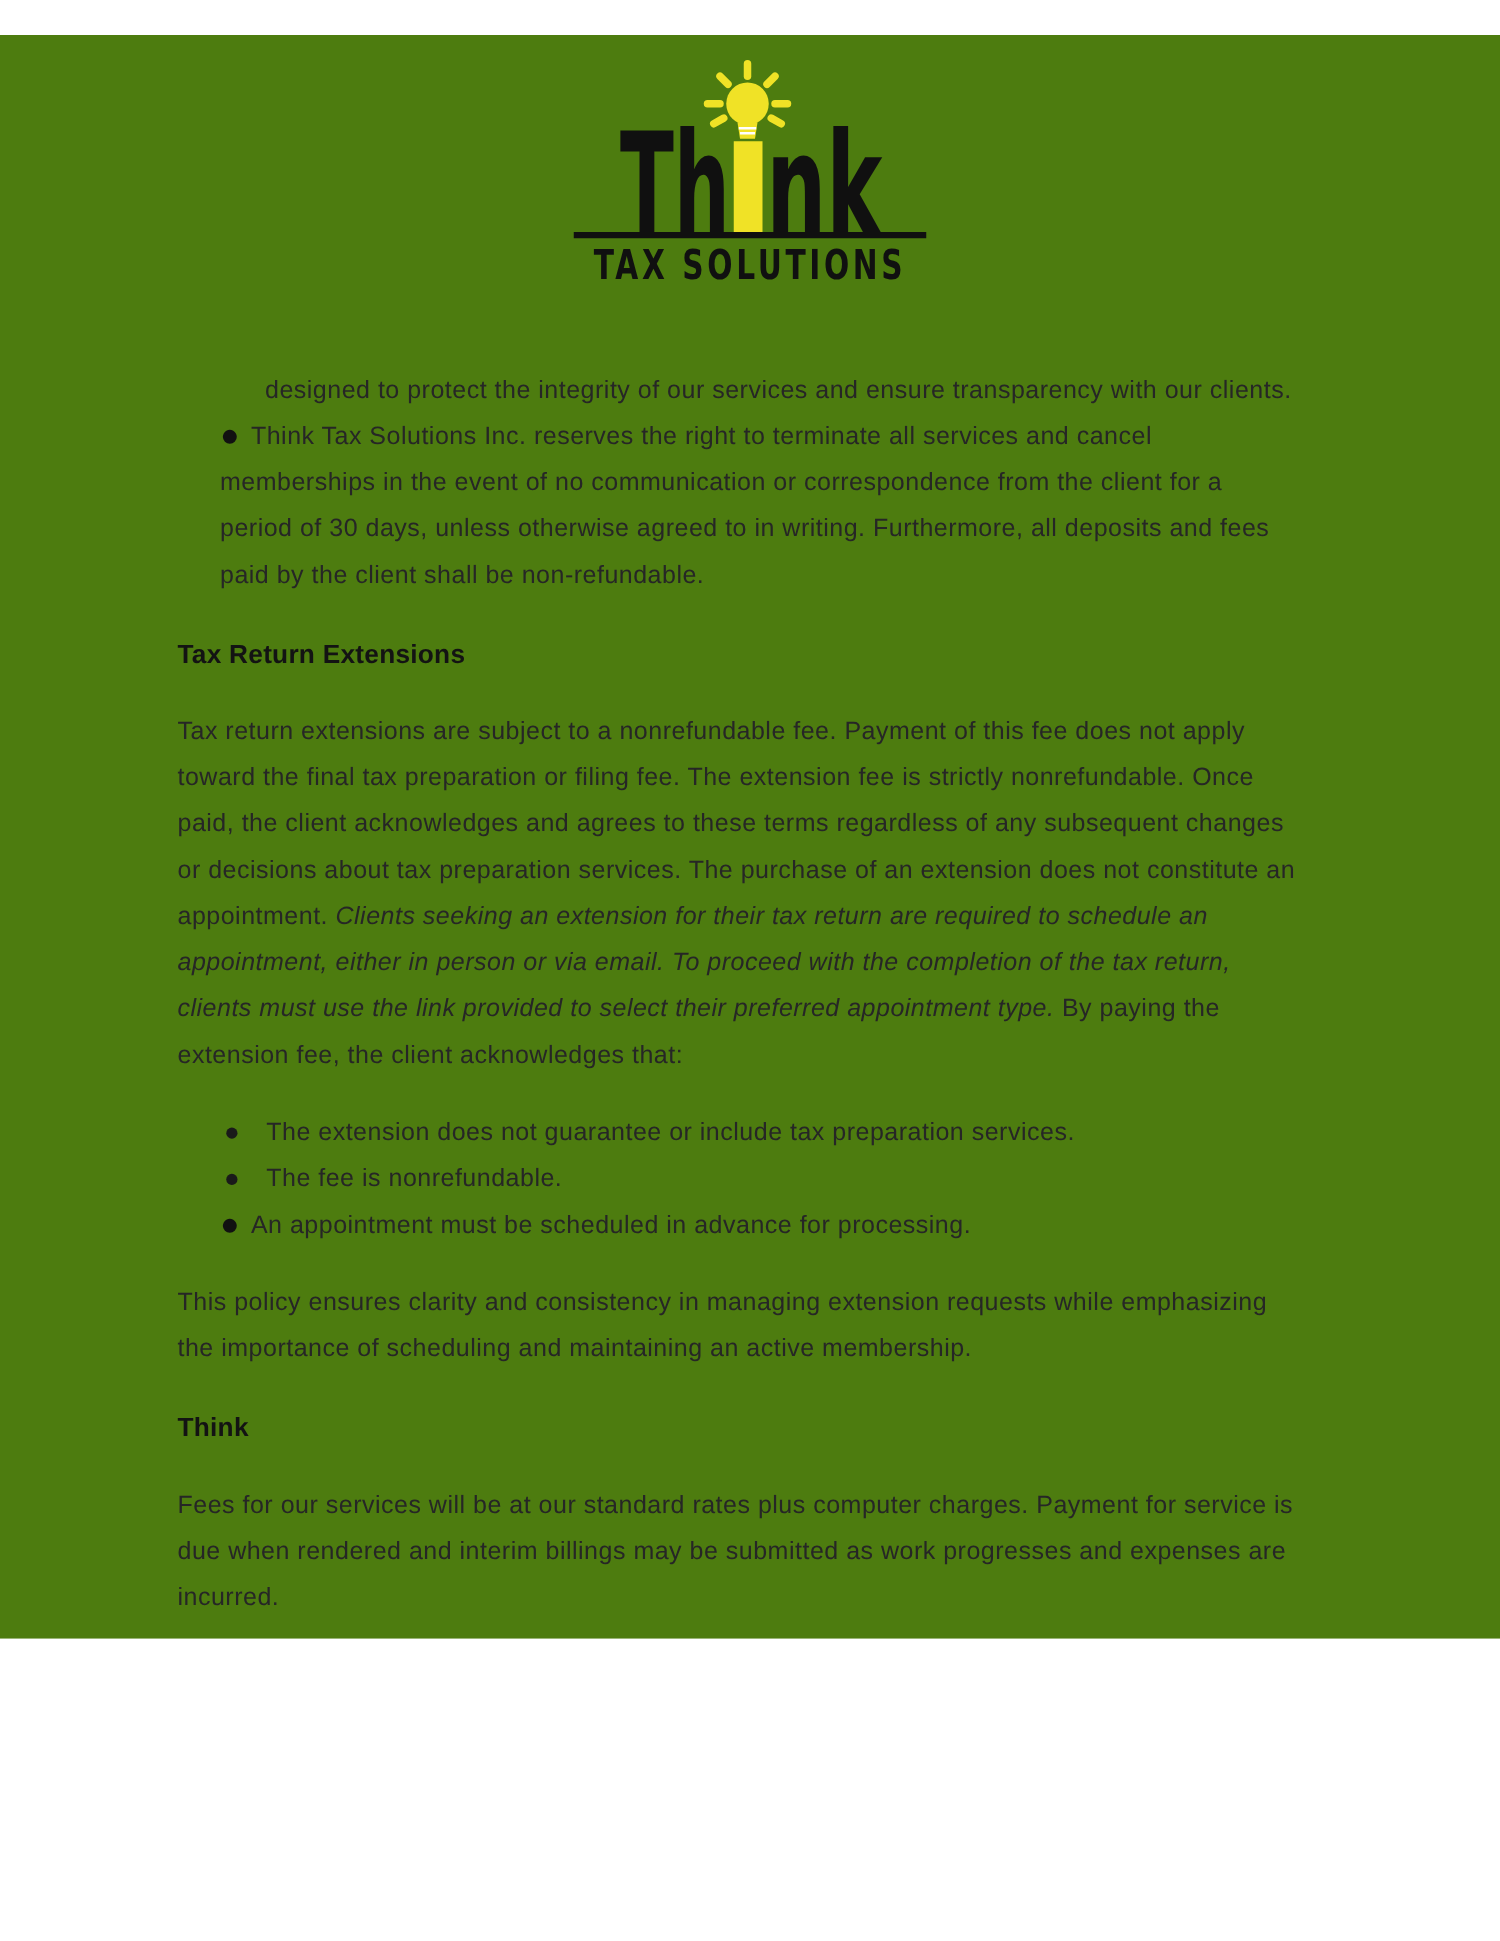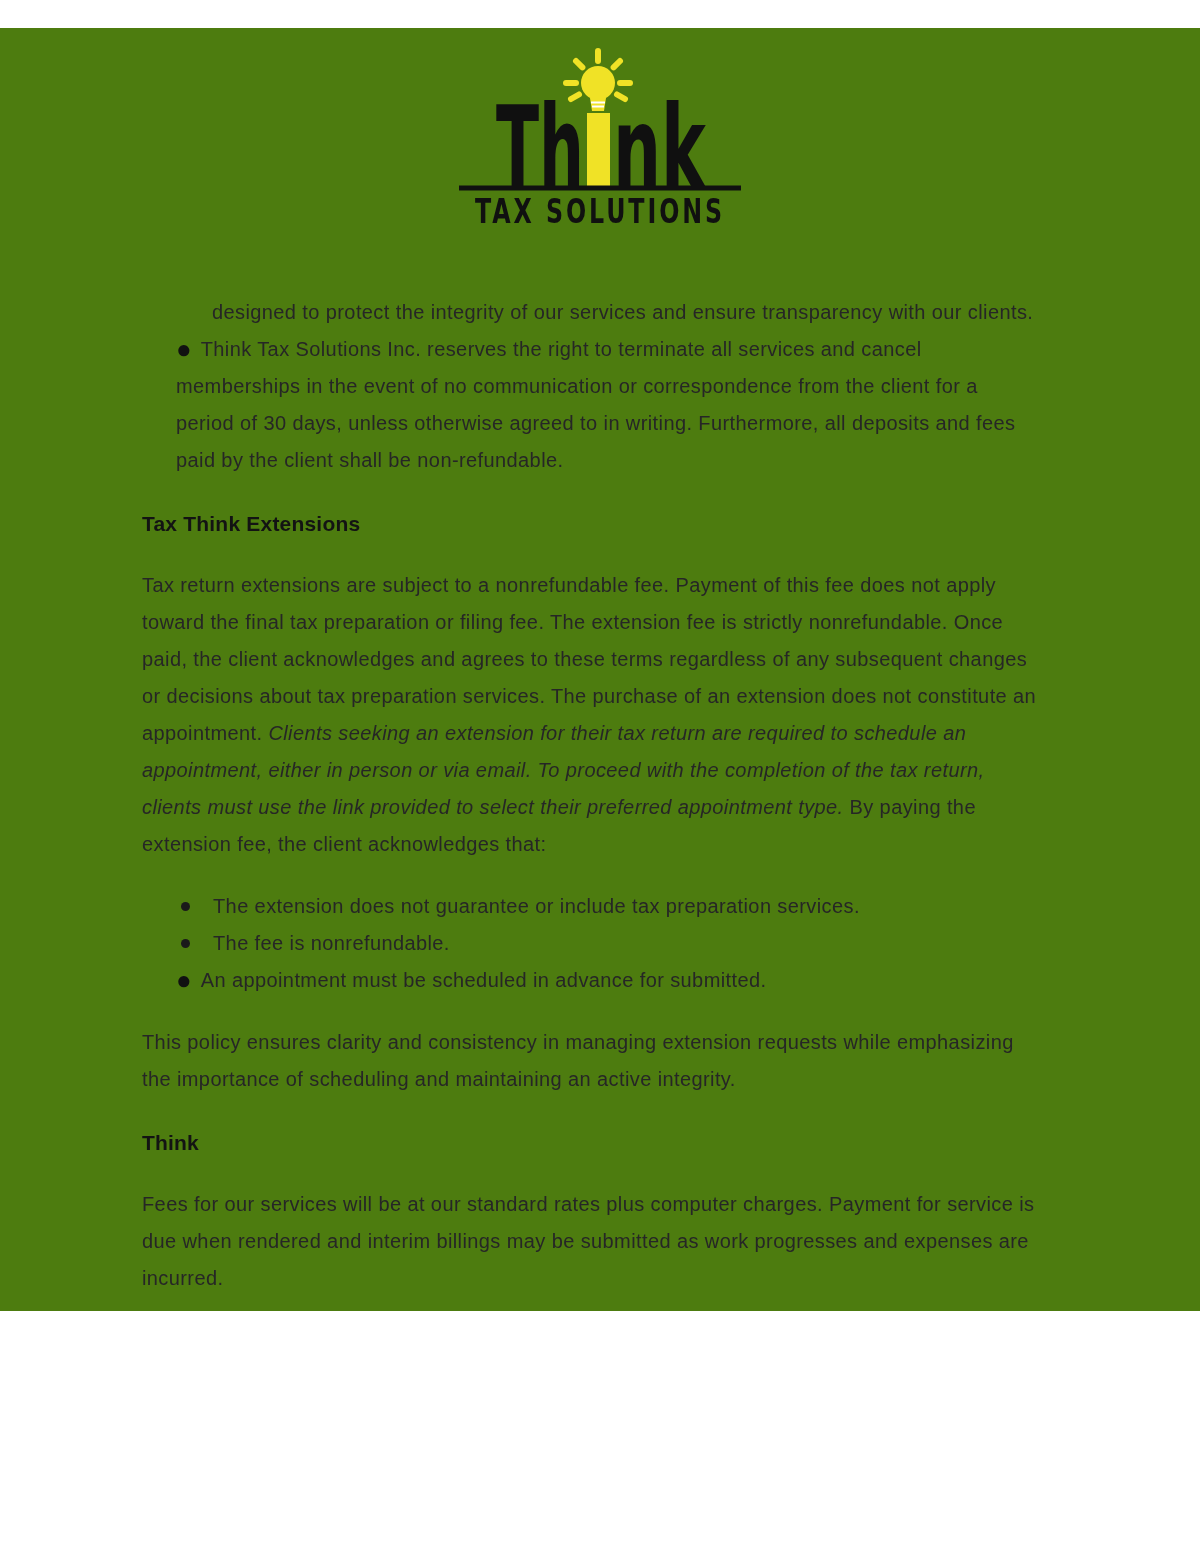--- a/index.html
+++ b/index.html
@@ -106,7 +106,7 @@
       <span class="big-dot">●</span><span>Think Tax Solutions Inc. reserves the right to terminate all services and cancel memberships in the event of no communication or correspondence from the client for a period of 30 days, unless otherwise agreed to in writing. Furthermore, all deposits and fees paid by the client shall be non-refundable.</span>
     </div>
 
-    <h2>Tax Think Extensions</h2>
+    <h2>Tax Return Extensions</h2>
 
     <p><span>Tax return extensions are subject to a nonrefundable fee. Payment of this fee does not apply toward the final tax preparation or filing fee. The extension fee is strictly nonrefundable. Once paid, the client acknowledges and agrees to these terms regardless of any subsequent changes or decisions about tax preparation services. The purchase of an extension does not constitute an appointment. </span><em>Clients seeking an extension for their tax return are required to schedule an appointment, either in person or via email. To proceed with the completion of the tax return, clients must use the link provided to select their preferred appointment type.</em><span> By paying the extension fee, the client acknowledges that:</span></p>
 

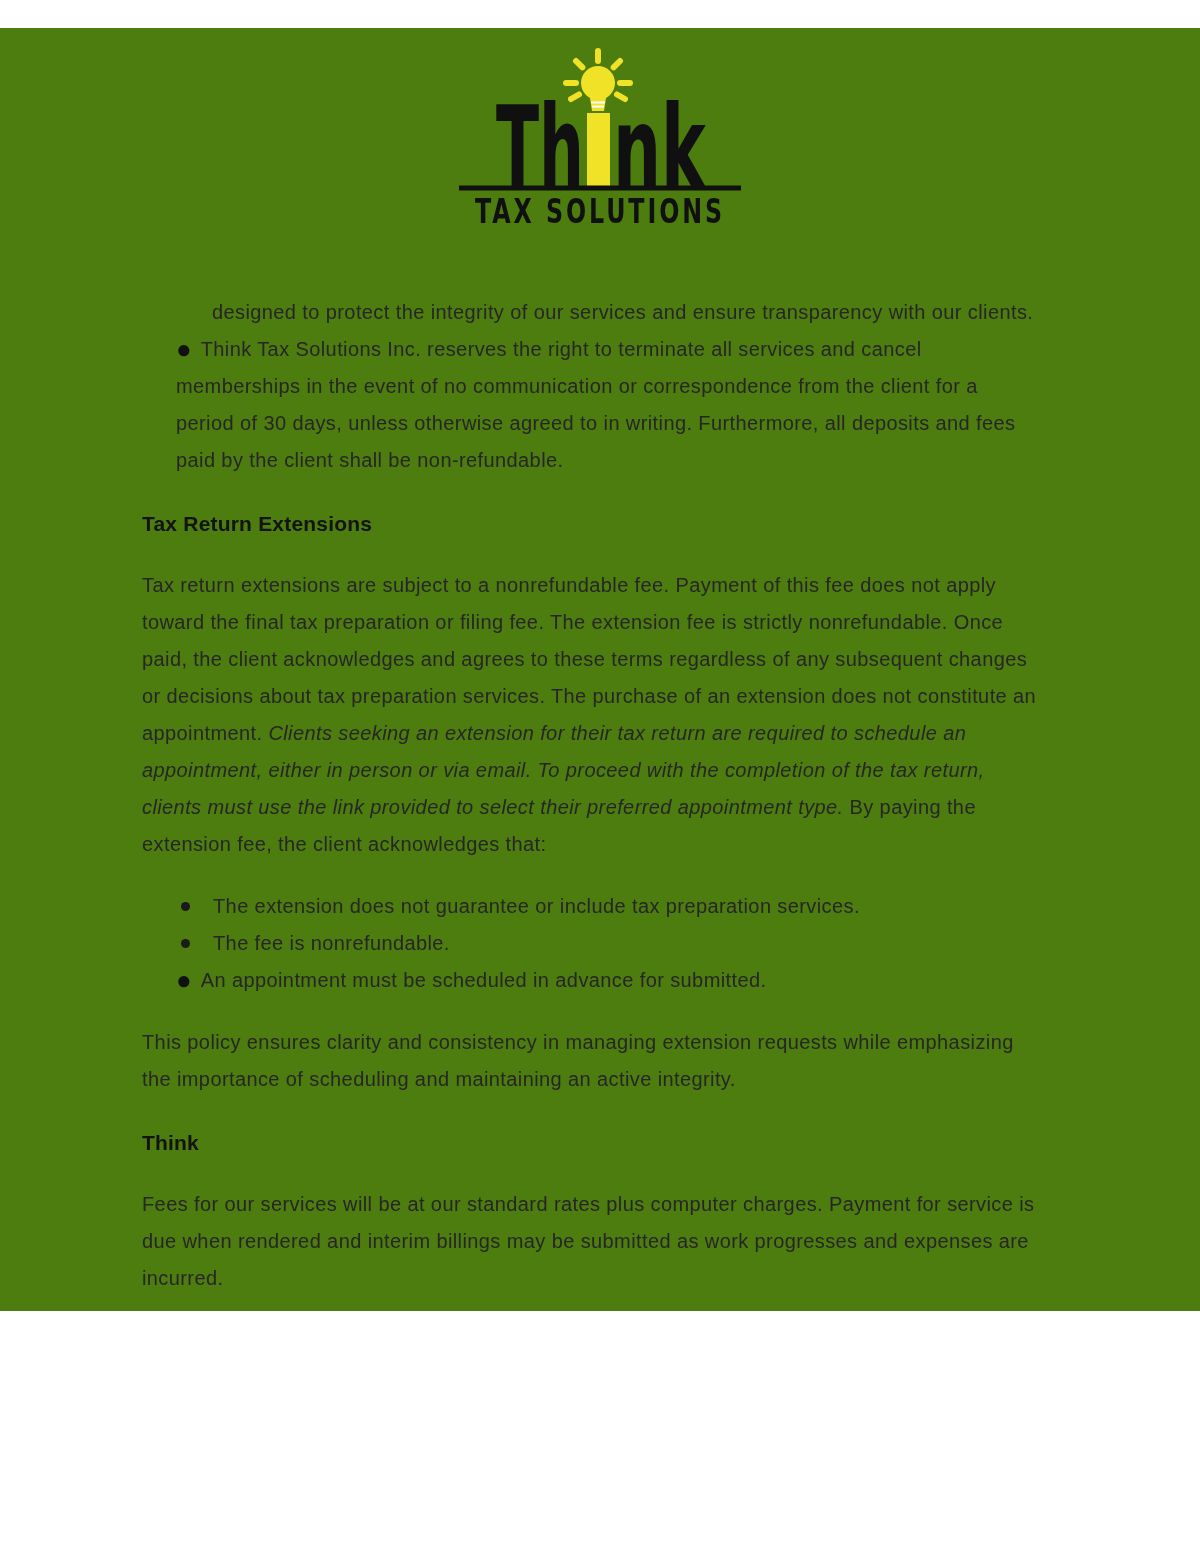--- a/index.html
+++ b/index.html
@@ -122,7 +122,7 @@
     </ul>
 
     <div class="hang-bullet">
-      <span class="big-dot">●</span><span>An appointment must be scheduled in advance for submitted.</span>
+      <span class="big-dot">●</span><span>An appointment must be scheduled in advance for processing.</span>
     </div>
 
     <p>This policy ensures clarity and consistency in managing extension requests while emphasizing the importance of scheduling and maintaining an active integrity.</p>

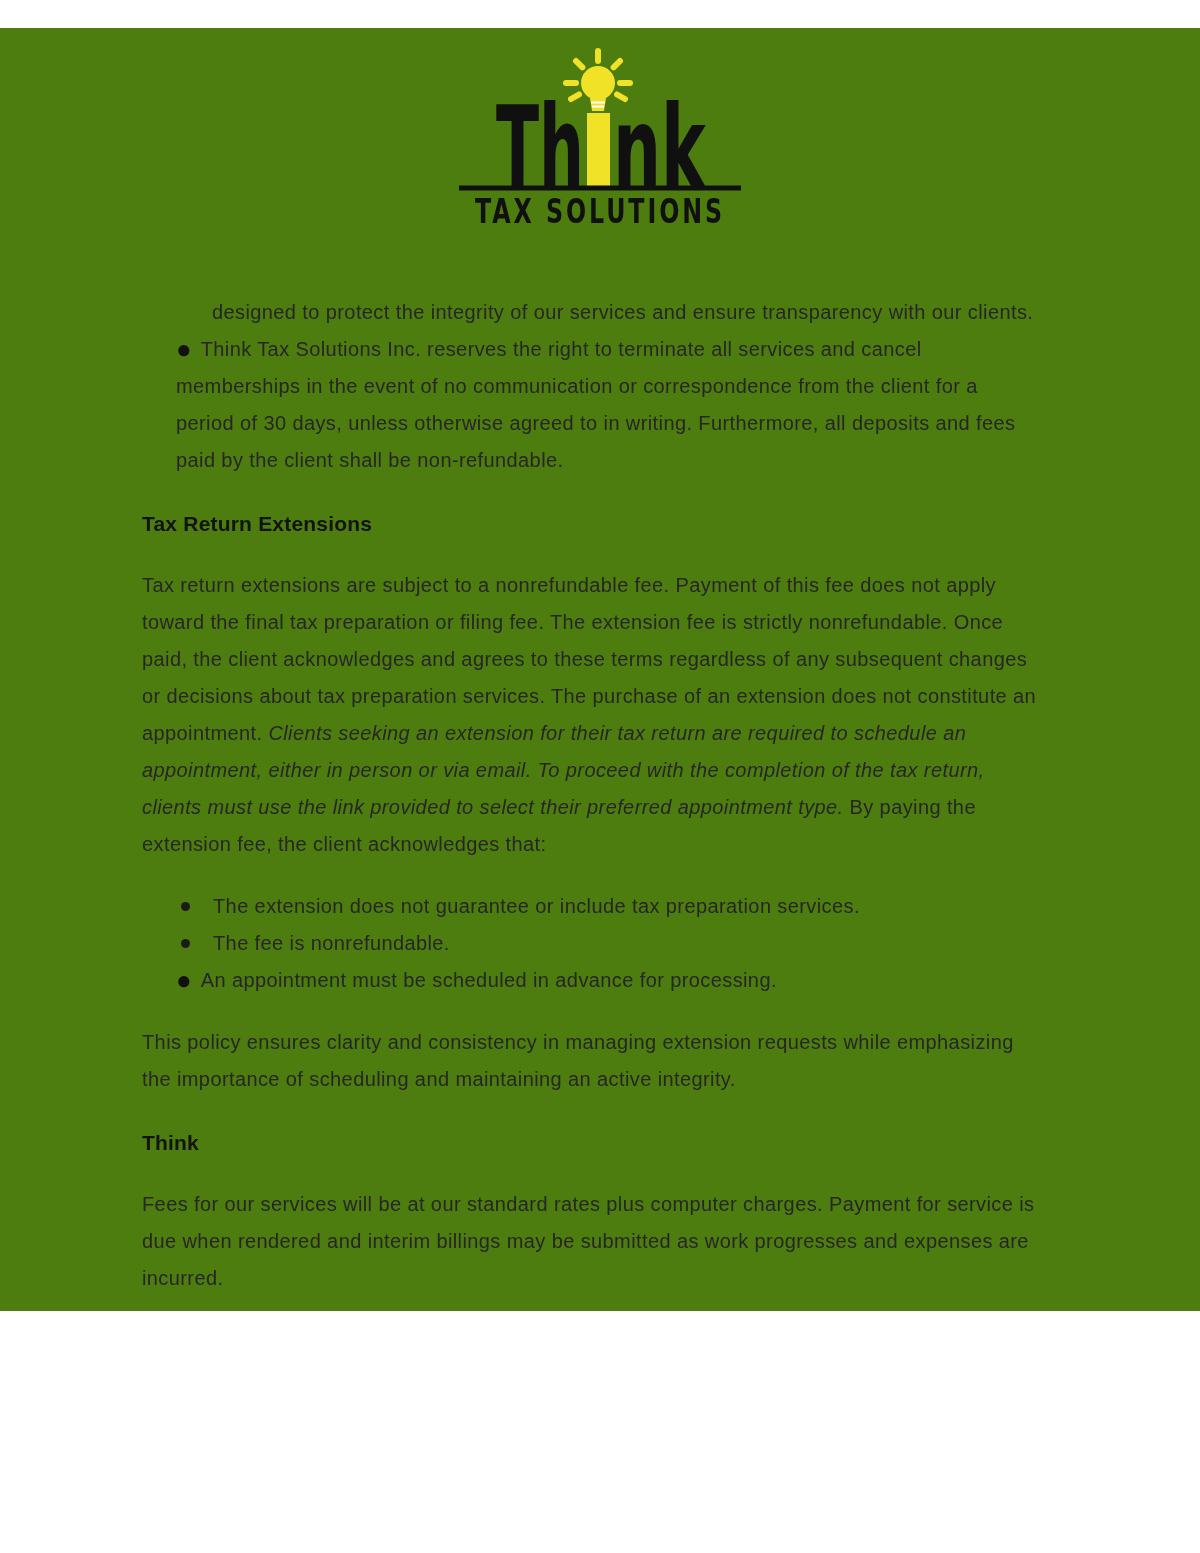--- a/index.html
+++ b/index.html
@@ -125,7 +125,7 @@
       <span class="big-dot">●</span><span>An appointment must be scheduled in advance for processing.</span>
     </div>
 
-    <p>This policy ensures clarity and consistency in managing extension requests while emphasizing the importance of scheduling and maintaining an active integrity.</p>
+    <p>This policy ensures clarity and consistency in managing extension requests while emphasizing the importance of scheduling and maintaining an active membership.</p>
 
     <h2>Think</h2>
 

